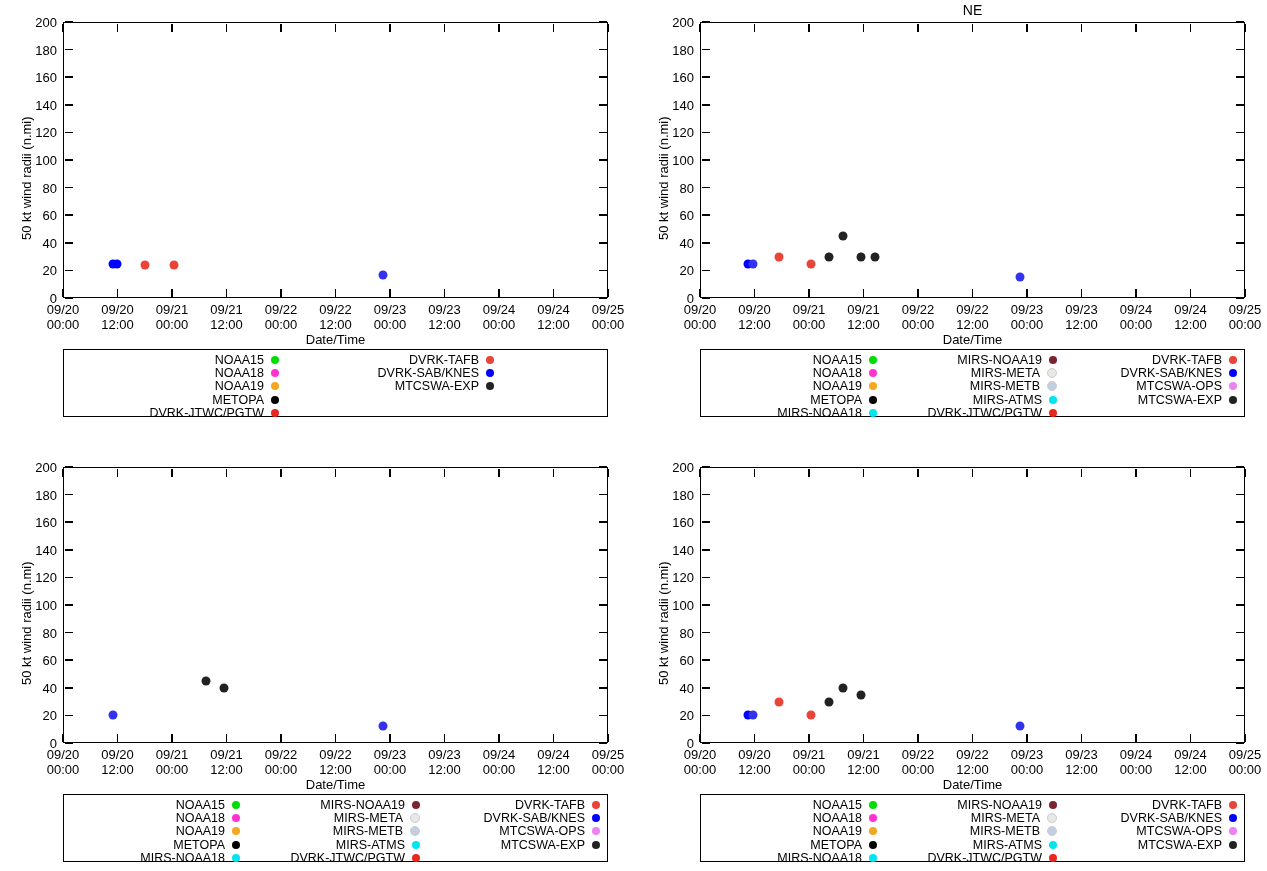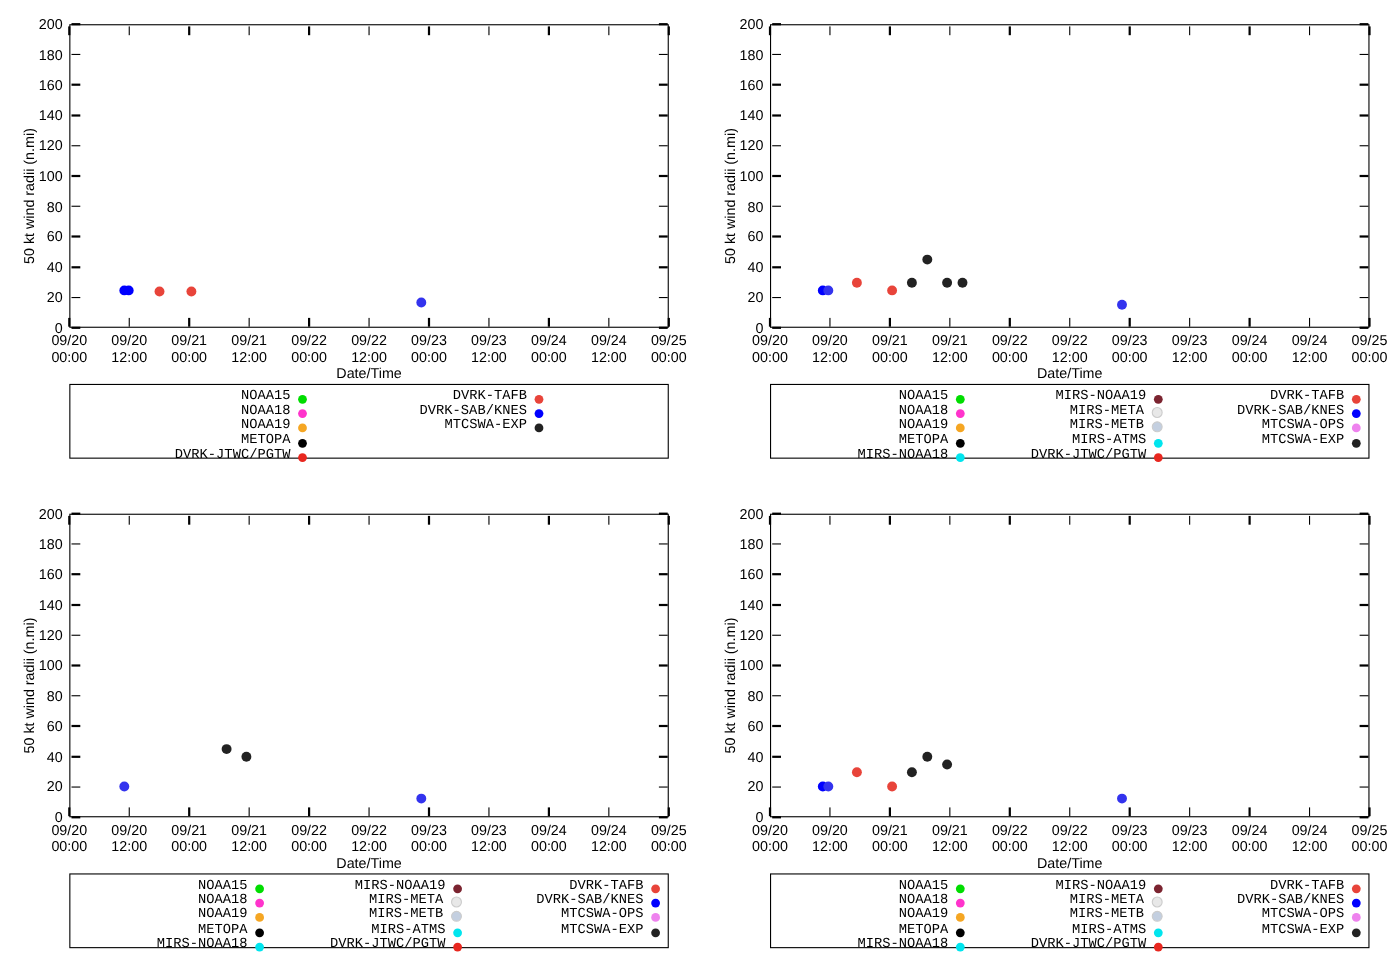--- a/index.html
+++ b/index.html
@@ -144,6 +144,7 @@
       </div>
     </div>
     <div class="panel" style="left:0px;top:0px;width:1267px;height:871px;">
+      <div class="title" style="left:700px;top:2px;width:545px;">NE</div>
       <div class="plotbox" style="left:700px;top:22px;width:545px;height:276px;"></div>
       <div class="ylabel" style="left:656px;top:240px;">50 kt wind radii (n.mi)</div>
       <div class="ytick" style="left:654px;top:298px;width:40px;">0</div>

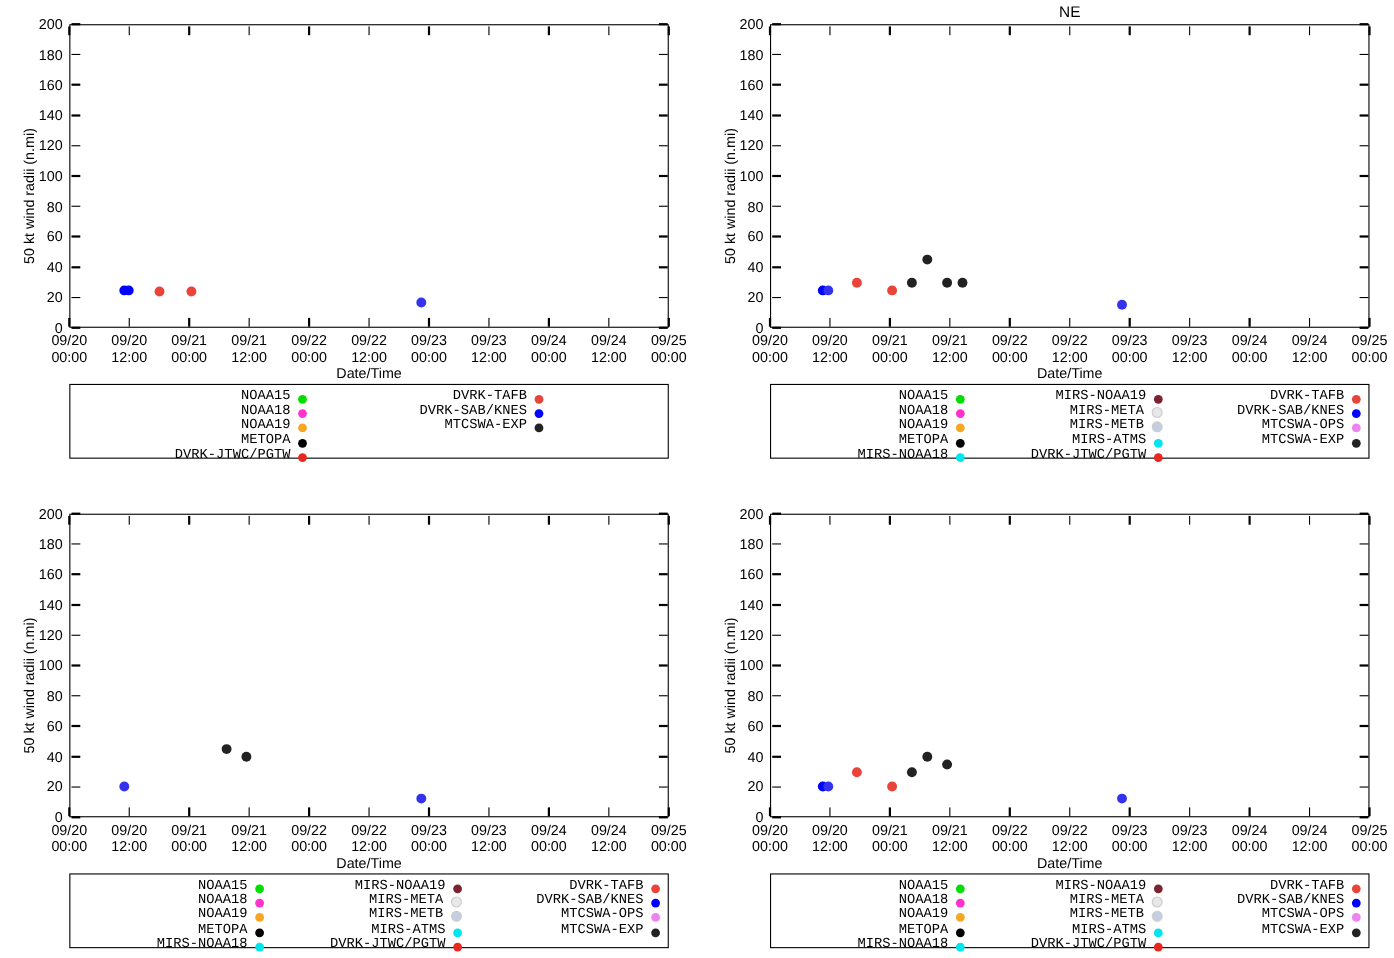--- a/index.html
+++ b/index.html
@@ -25,7 +25,7 @@
   .dot{position:absolute;width:9px;height:9px;border-radius:50%;transform:translate(-50%,-50%);}
 
   .legend{position:absolute;border:1.2px solid #000;box-sizing:border-box;background:#fff;}
-  .legrow{position:absolute;display:flex;align-items:flex-end;white-space:nowrap;font-family:Liberation Mono, monospace;}
+  .legrow{position:absolute;display:flex;align-items:center;white-space:nowrap;}
   .legtext{font-size:12.5px;text-align:right;}
   .legdot{width:8px;height:8px;border-radius:50%;margin-left:7px;}
 </style>

